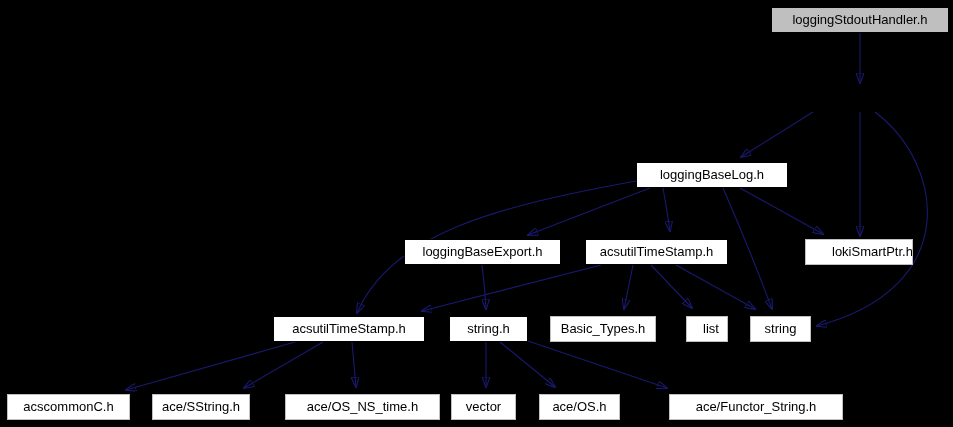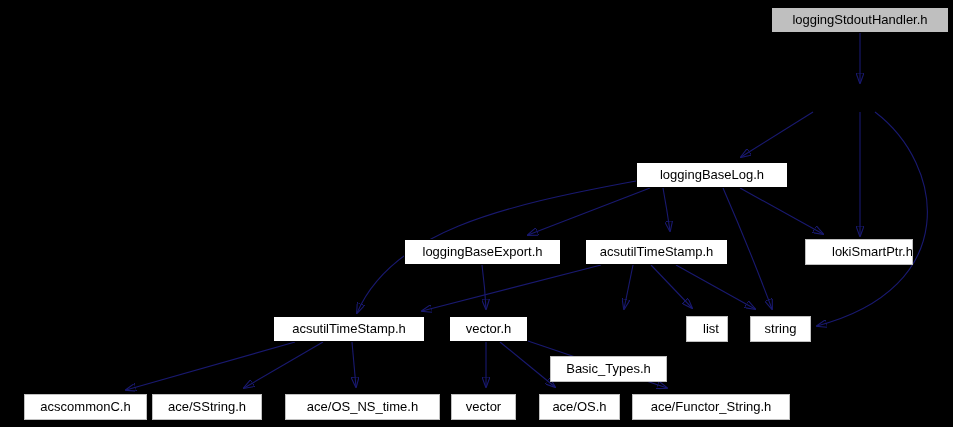--- a/index.html
+++ b/index.html
@@ -74,7 +74,7 @@
 
   <div class="node" style="left:273px;top:316px;width:152px;">acsutilTimeStamp.h</div>
 
-  <div class="node" style="left:449px;top:316px;width:79px;">vector.h</div>
+  <div class="node" style="left:449px;top:316px;width:79px;">string.h</div>
 
   <div class="node plain" style="left:550px;top:316px;width:117px;margin-top:40px;">Basic_Types.h</div>
 

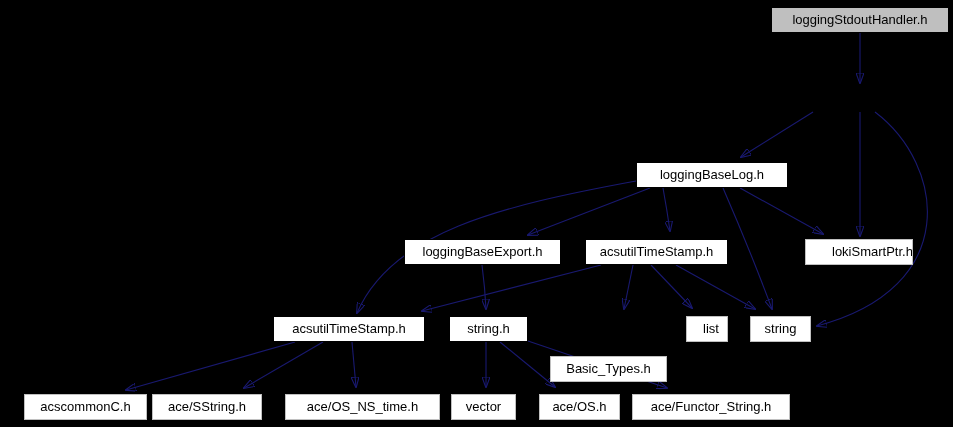--- a/index.html
+++ b/index.html
@@ -76,7 +76,7 @@
 
   <div class="node" style="left:449px;top:316px;width:79px;">string.h</div>
 
-  <div class="node plain" style="left:550px;top:316px;width:117px;margin-top:40px;">Basic_Types.h</div>
+  <div class="node plain" style="left:550px;top:316px;width:106px;">Basic_Types.h</div>
 
   <div class="node plain" style="left:686px;top:316px;width:42px;padding-left:8px;">list</div>
 

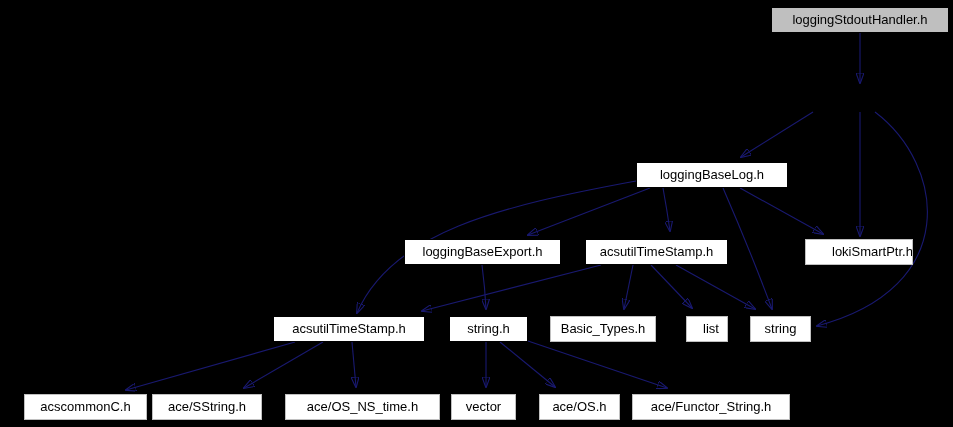--- a/index.html
+++ b/index.html
@@ -82,7 +82,7 @@
 
   <div class="node plain" style="left:750px;top:316px;width:61px;">string</div>
 
-  <div class="node plain" style="left:7px;top:394px;width:123px;margin-left:17px;">acscommonC.h</div>
+  <div class="node plain" style="left:7px;top:394px;width:123px;">acscommonC.h</div>
 
   <div class="node plain" style="left:152px;top:394px;width:110px;">ace/SString.h</div>
 

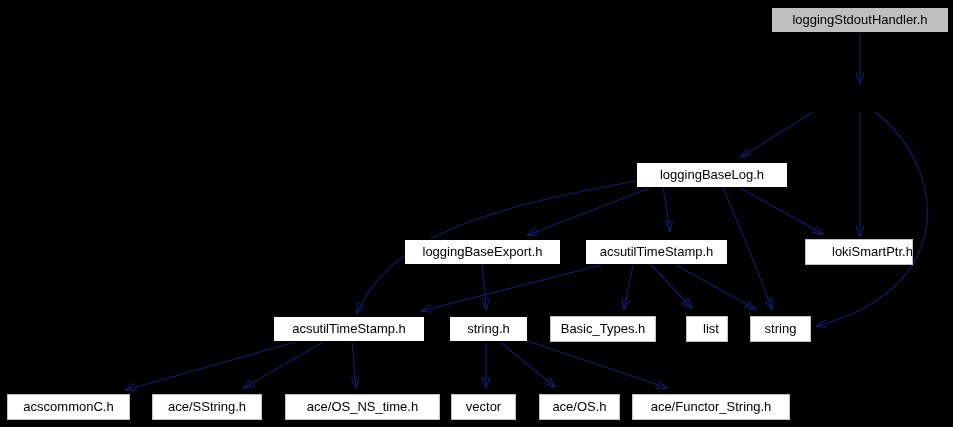--- a/index.html
+++ b/index.html
@@ -84,7 +84,7 @@
 
   <div class="node plain" style="left:7px;top:394px;width:123px;">acscommonC.h</div>
 
-  <div class="node plain" style="left:152px;top:394px;width:110px;">ace/SString.h</div>
+  <div class="node plain" style="left:152px;top:394px;width:98px;">ace/SString.h</div>
 
   <div class="node plain" style="left:285px;top:394px;width:155px;">ace/OS_NS_time.h</div>
 

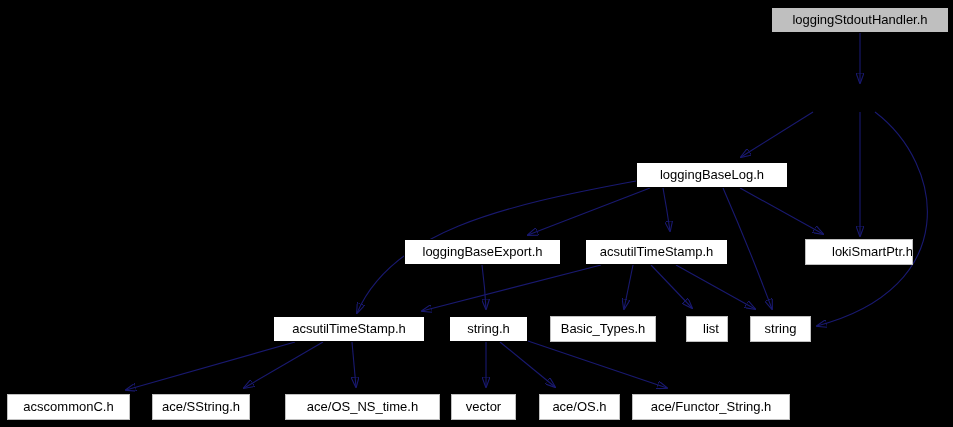--- a/index.html
+++ b/index.html
@@ -92,7 +92,7 @@
 
   <div class="node plain" style="left:539px;top:394px;width:81px;">ace/OS.h</div>
 
-  <div class="node plain" style="left:632px;top:394px;width:158px;">ace/Functor_String.h</div>
+  <div class="node plain" style="left:669px;top:394px;width:174px;">ace/Functor_String.h</div>
 
 </div>
 

